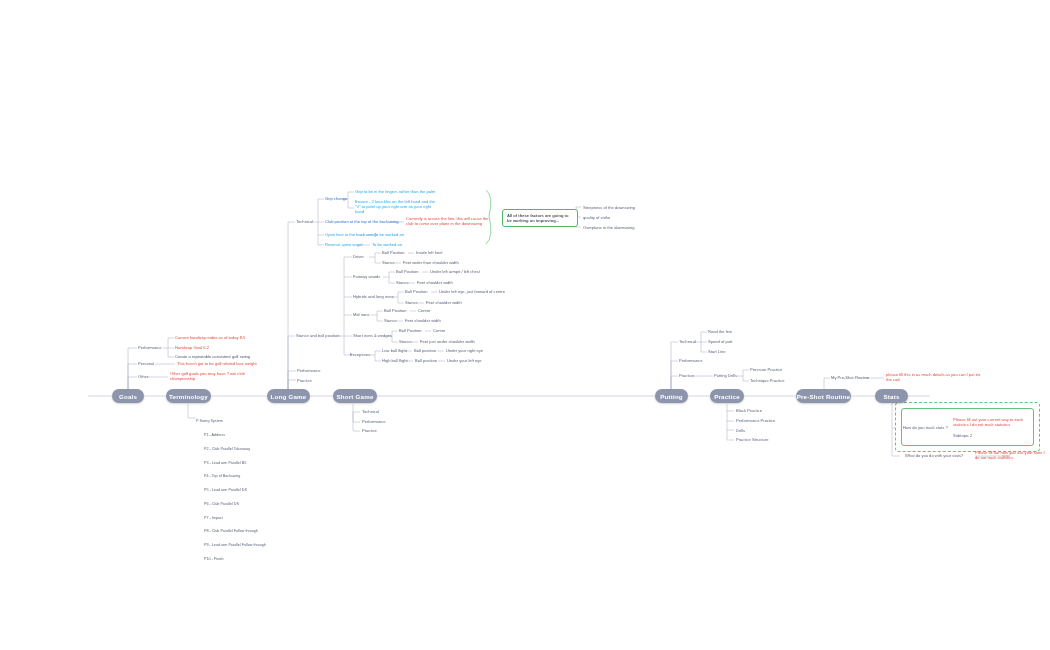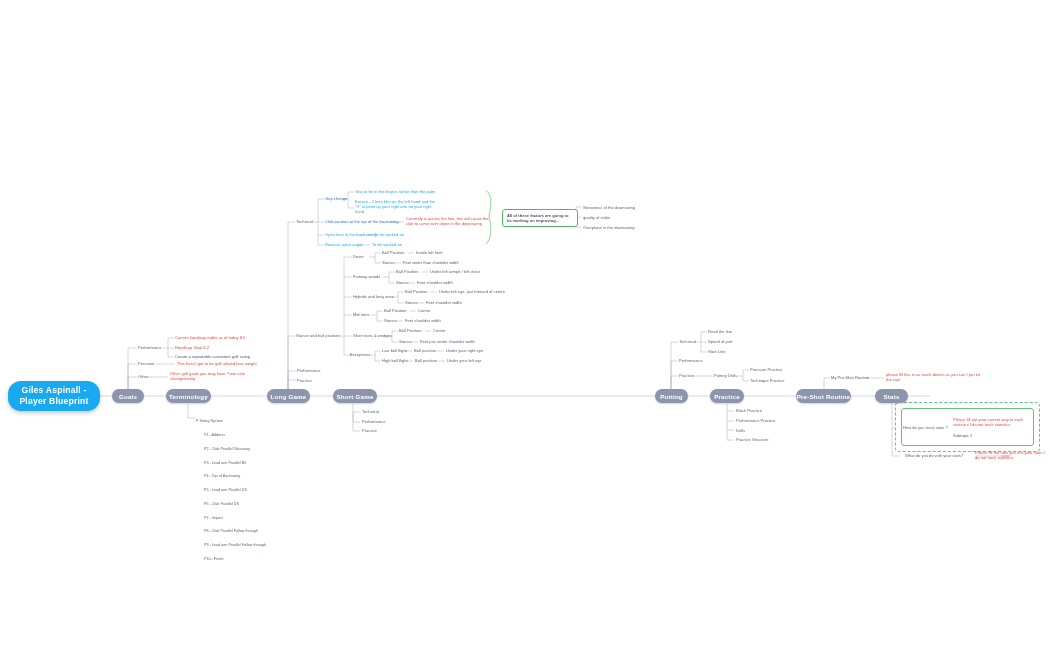--- a/index.html
+++ b/index.html
@@ -247,10 +247,6 @@
     </g>
   </svg>
 
-  <div class="pill root" style="left:8px;top:381px;width:80px;height:30px;flex-direction:column;">
-    <span>Giles Aspinall -</span>
-    <span>Player Blueprint</span>
-  </div>
 
   <div class="pill" style="left:112px;top:389px;width:32px;height:14px;">
     <span>Goals</span>

